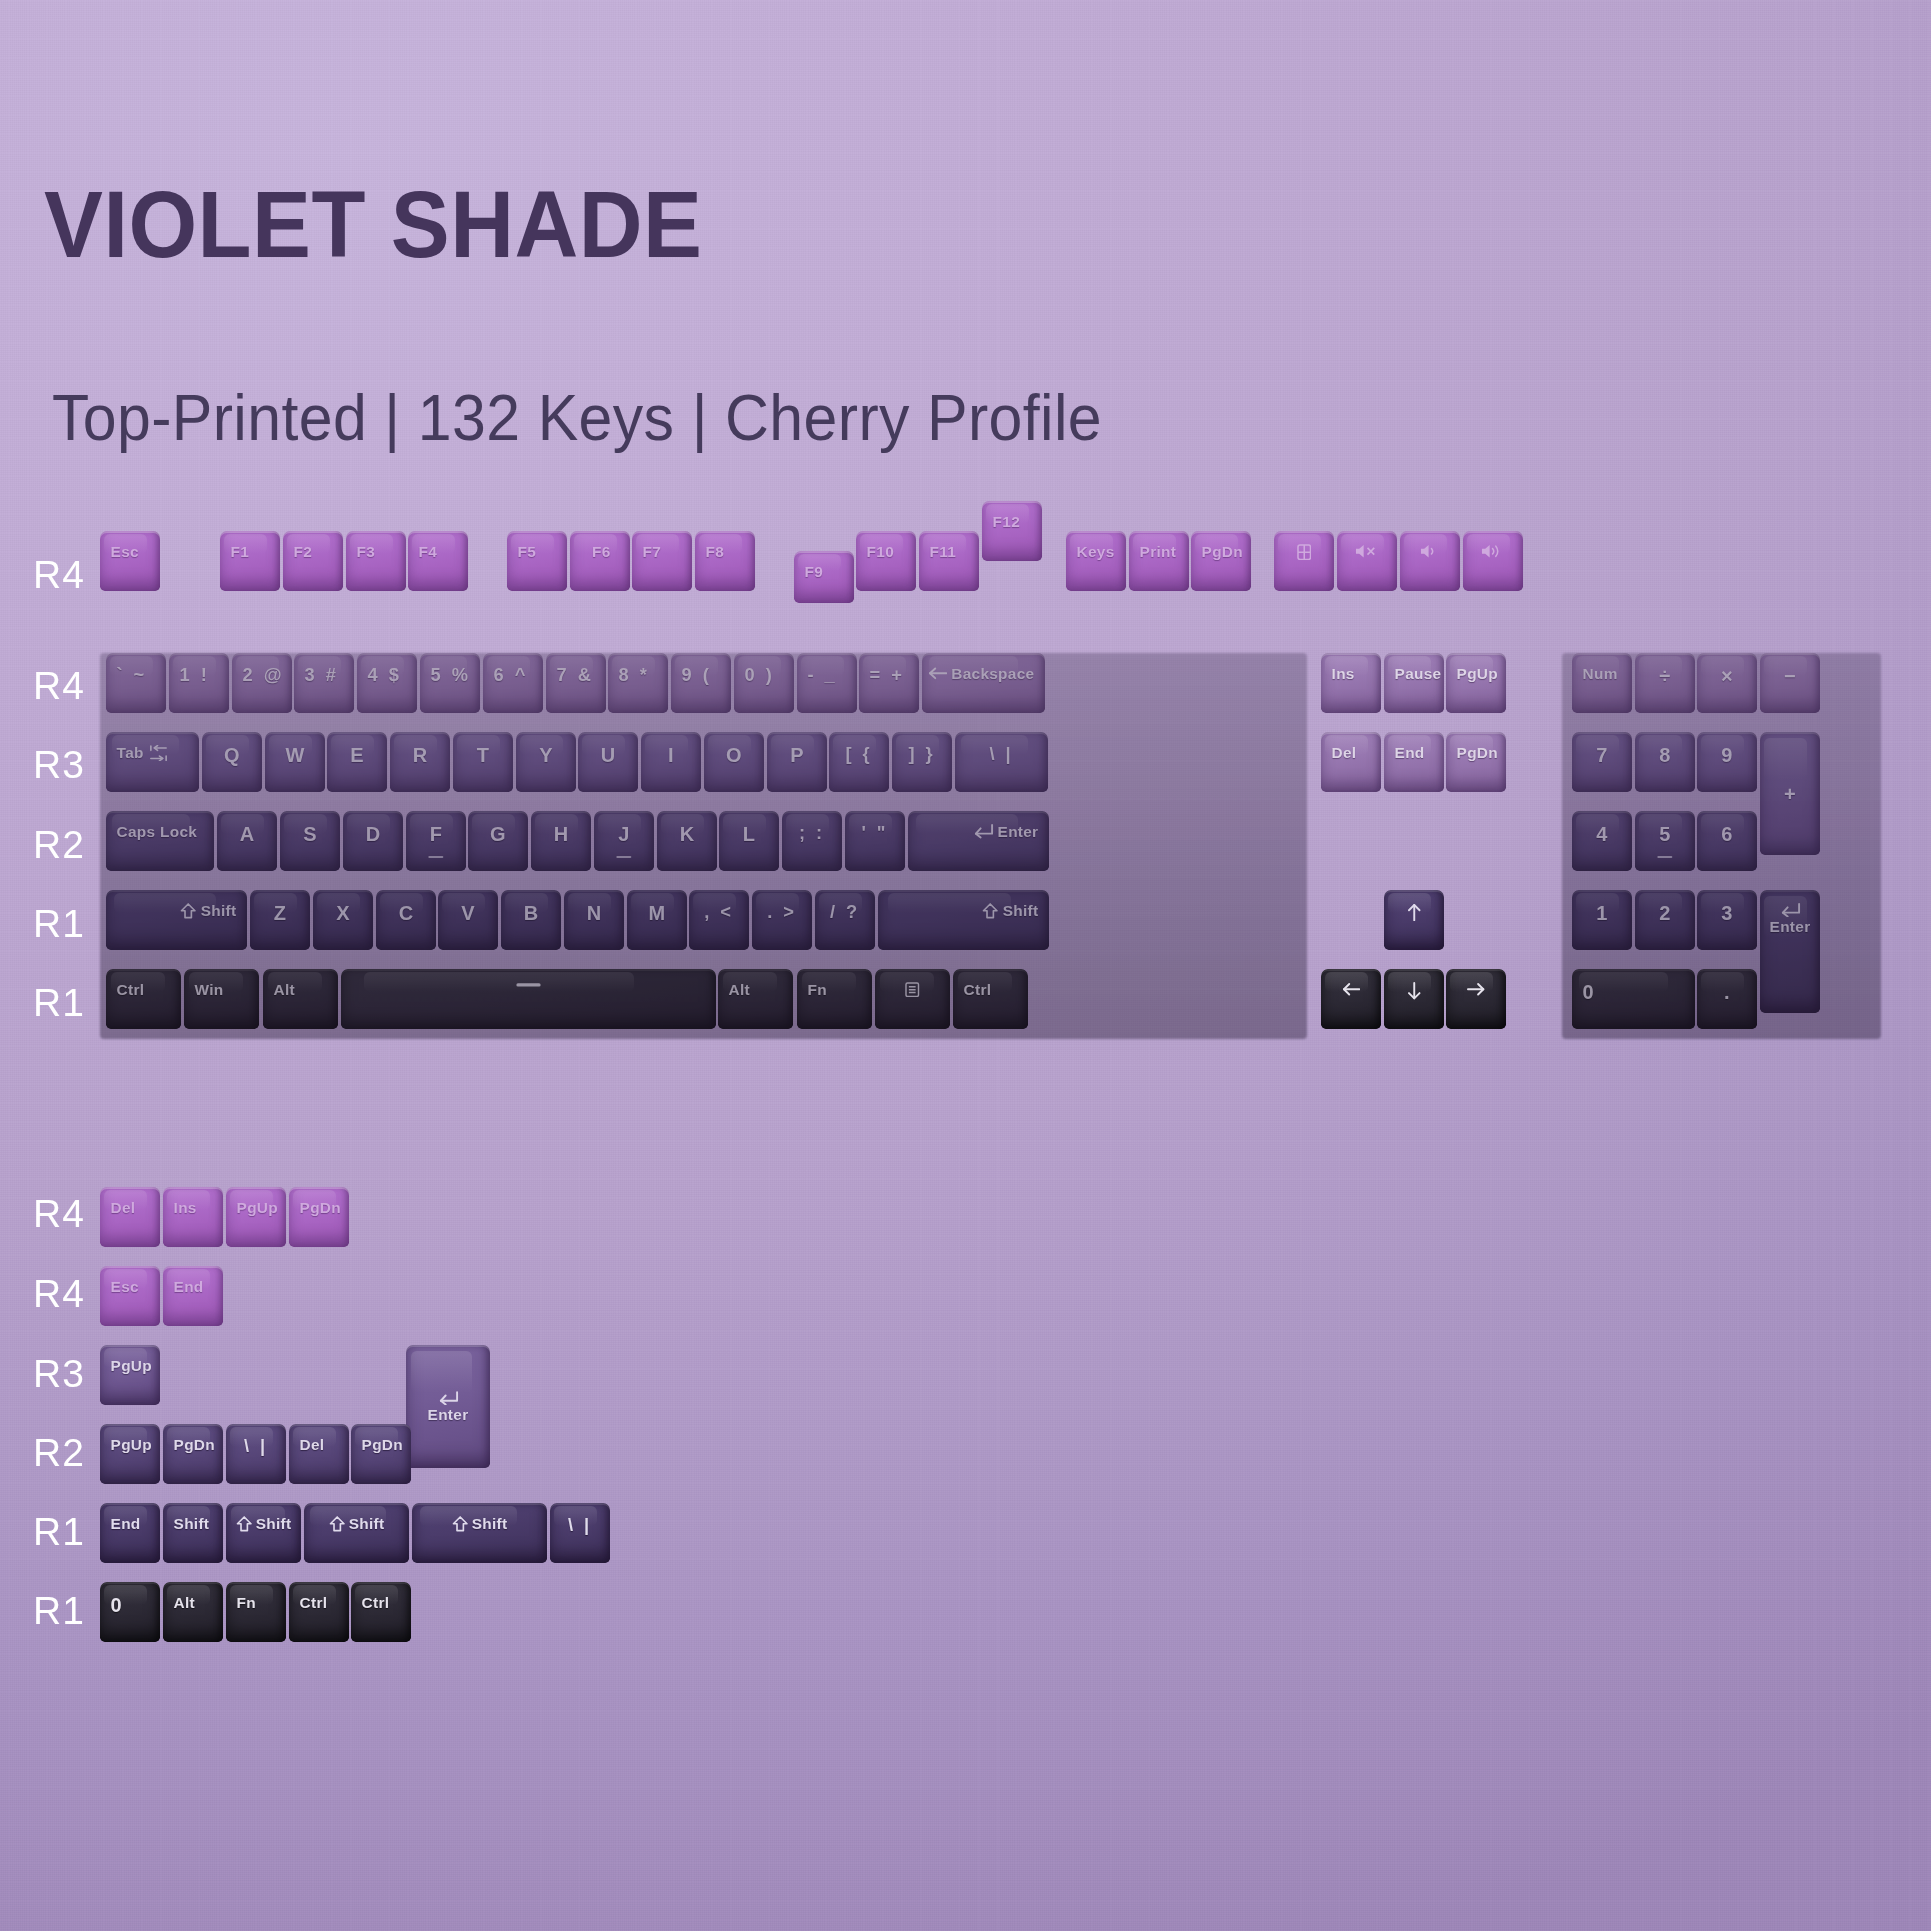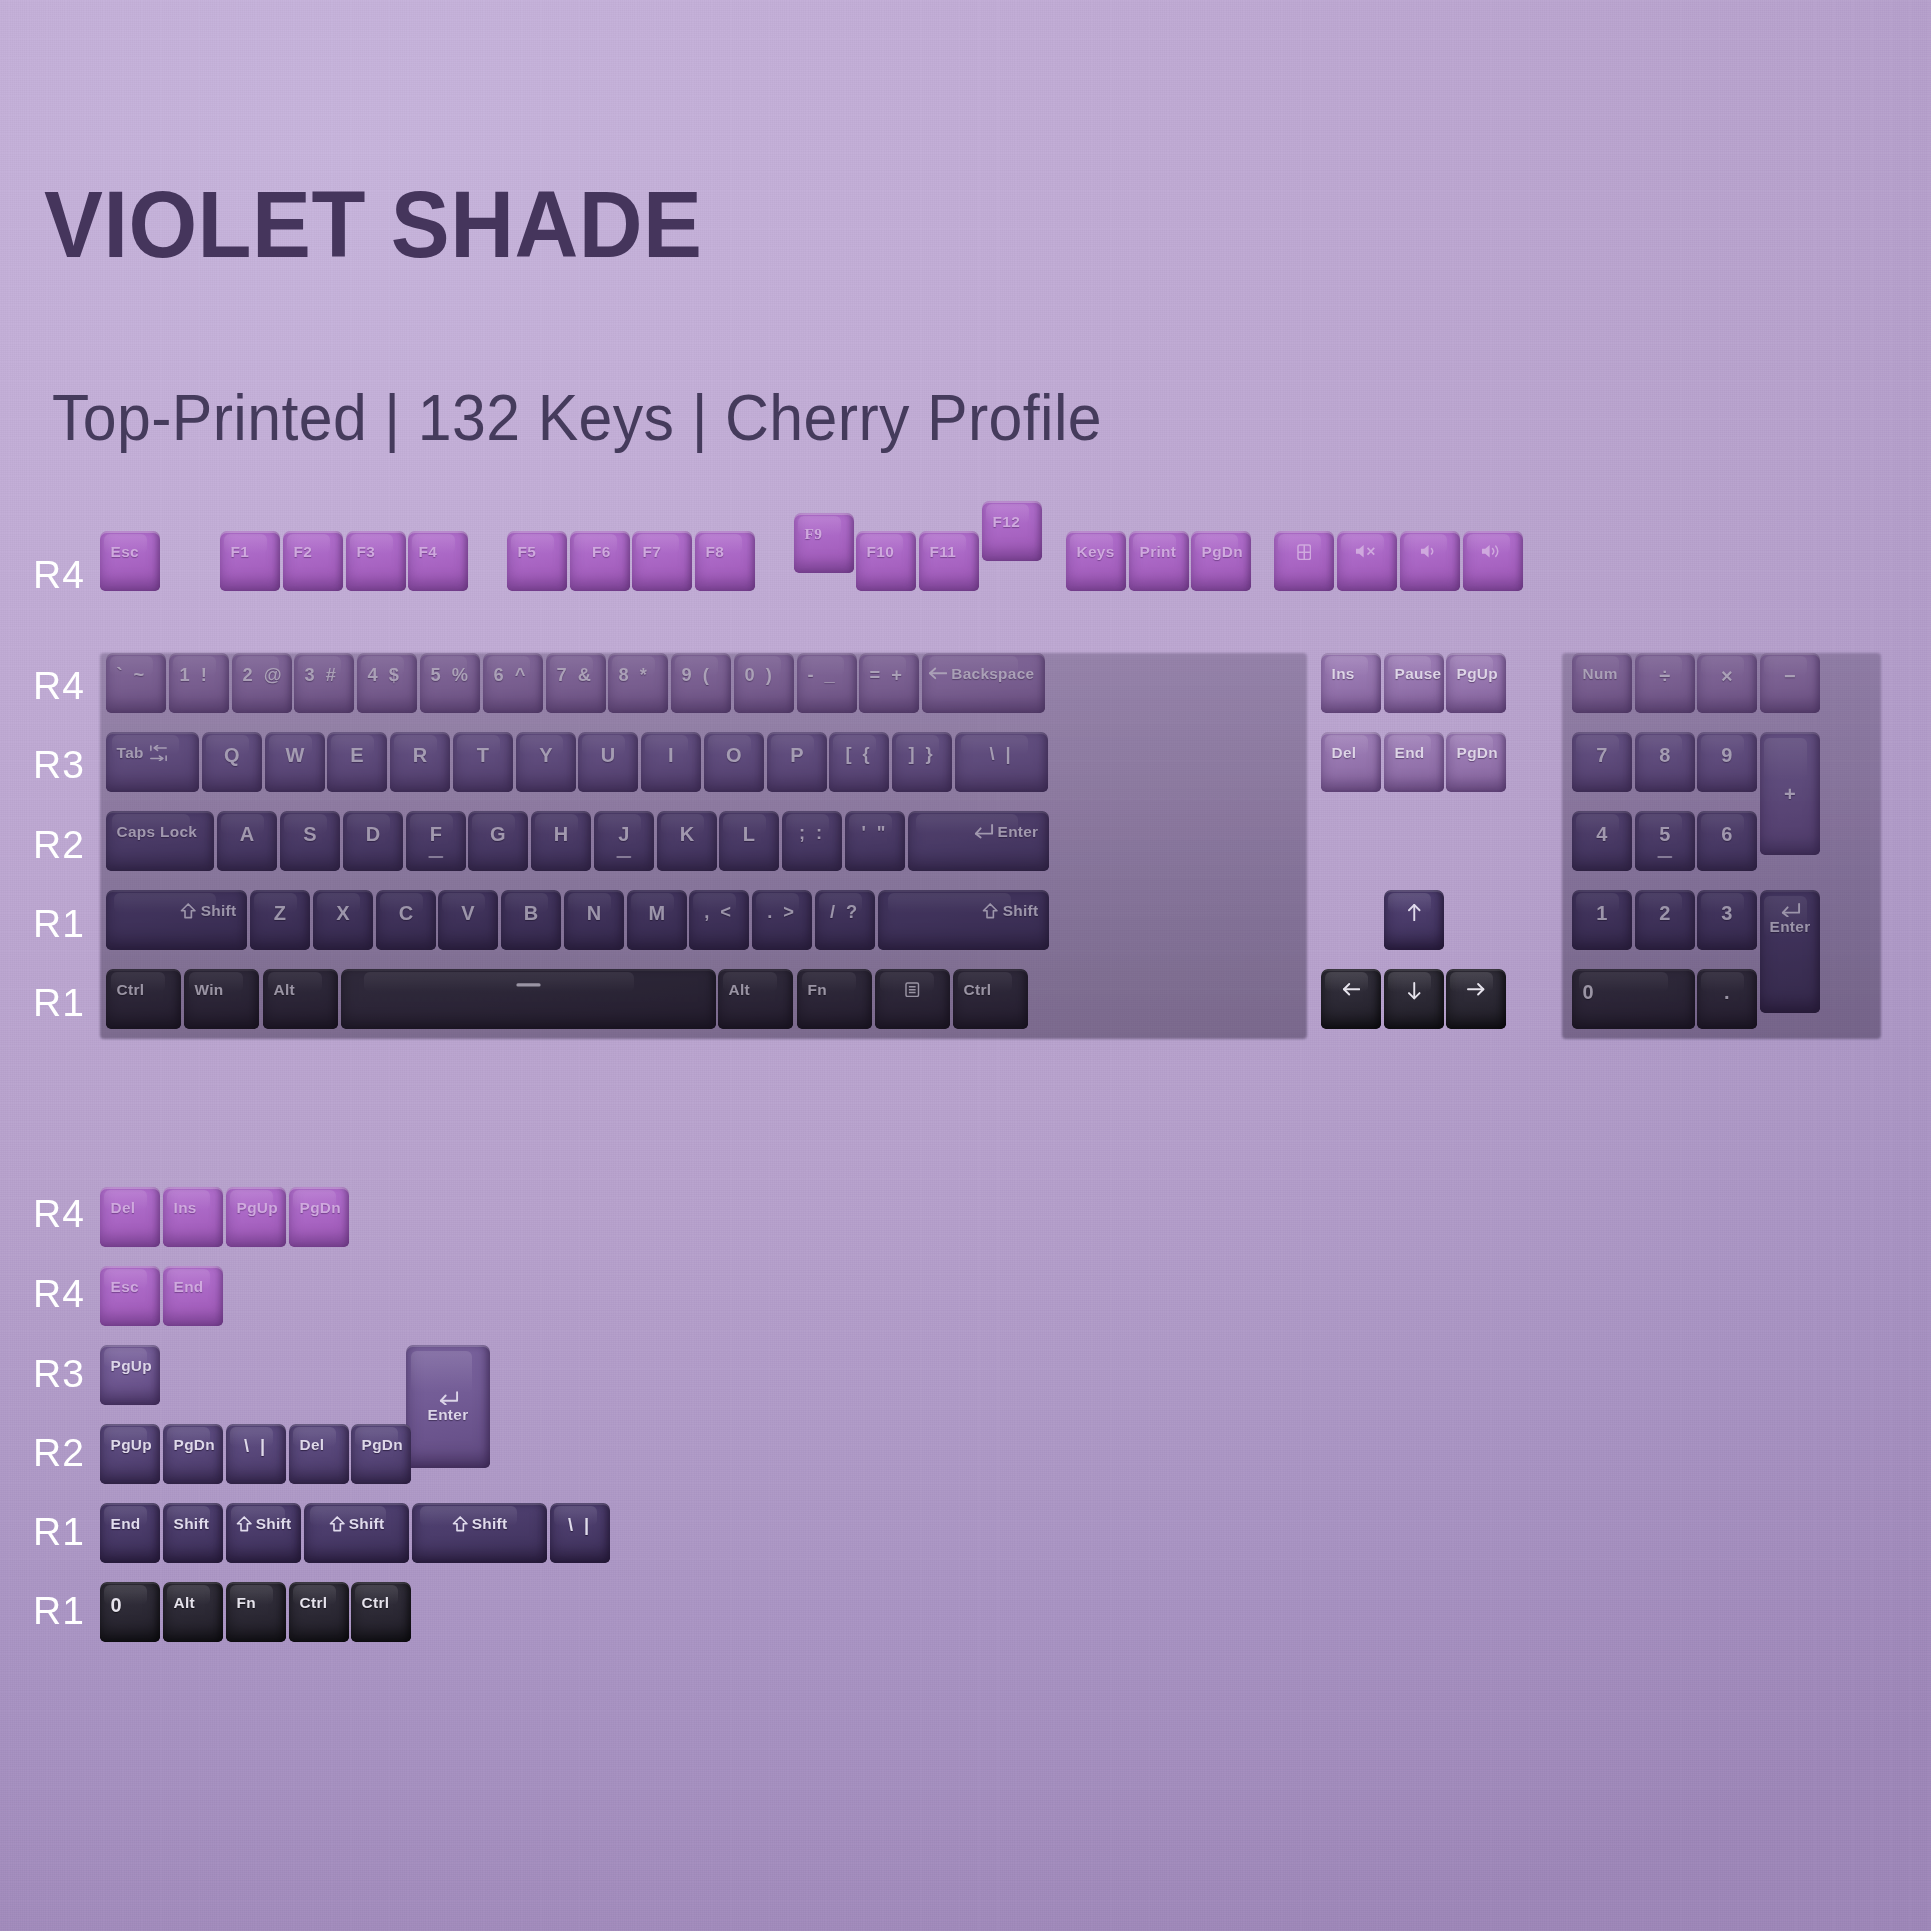--- a/index.html
+++ b/index.html
@@ -241,7 +241,7 @@
           <span>F8</span>
         </div>
       </div>
-      <div class="key c-light" style="left: 794px; top: 513px; width: 60px; height: 60px; font-family: Liberation Serif, serif;">
+      <div class="key c-light" style="left: 794px; top: 551px; width: 60px; height: 52px;">
         <div class="cap"></div>
         <div class="lbl" style="position: absolute; left: 10.6px; justify-content: flex-start;">
           <span>F9</span>

